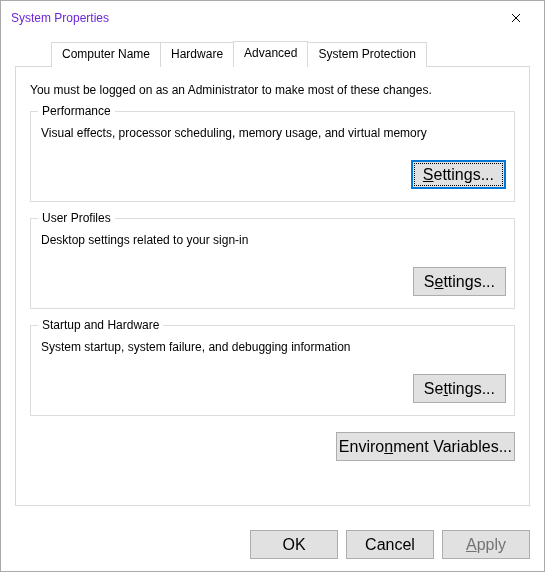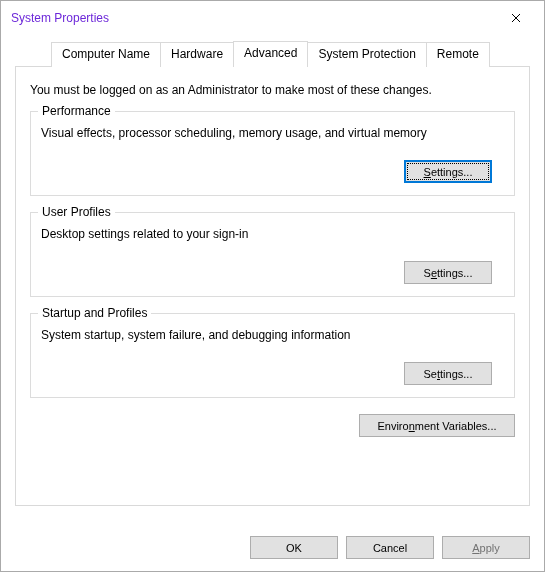--- a/index.html
+++ b/index.html
@@ -159,7 +159,6 @@
   <div class="tab inactive">Hardware</div>
   <div class="tab active">Advanced</div>
   <div class="tab inactive">System Protection</div>
-  <div class="tab inactive">Remote</div>
 </div>
 
 <div class="content-panel">

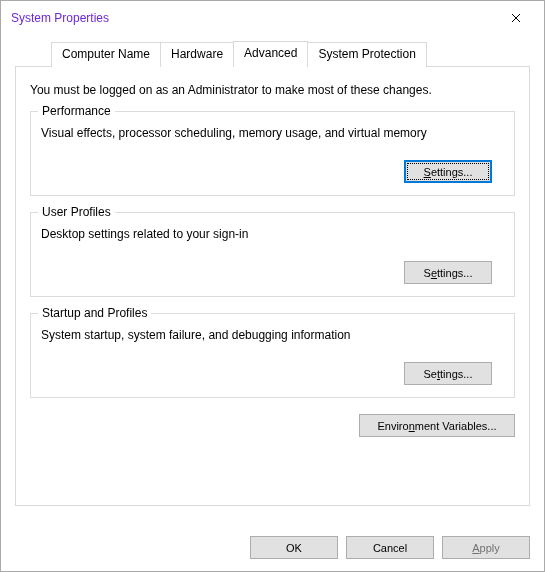--- a/index.html
+++ b/index.html
@@ -82,7 +82,7 @@
     .group {
       border: 1px solid #dcdcdc;
       position: relative;
-      padding: 12px 22px 12px 10px;
+      padding: 12px 8px 12px 10px;
       margin-bottom: 16px;
     }
     .group-title {

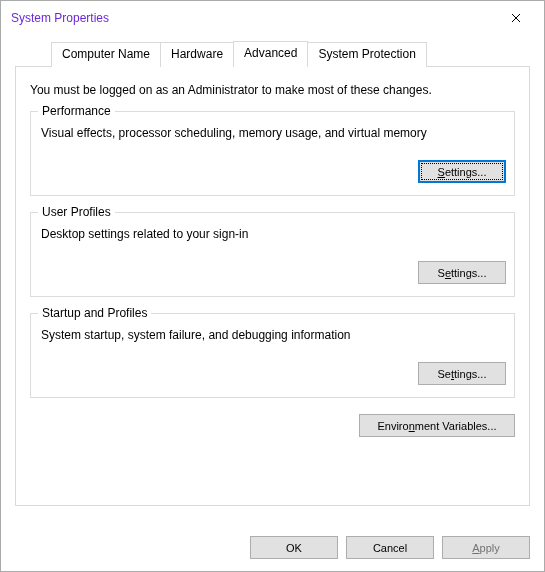--- a/index.html
+++ b/index.html
@@ -104,10 +104,10 @@
     }
     .btn {
       min-width: 88px;
-      height: 23px;
+      height: 29px;
       border: 1px solid #adadad;
       background: #e1e1e1;
-      font-size: 11px;
+      font-size: 16px;
       font-family: inherit;
       cursor: pointer;
       padding: 0 10px;

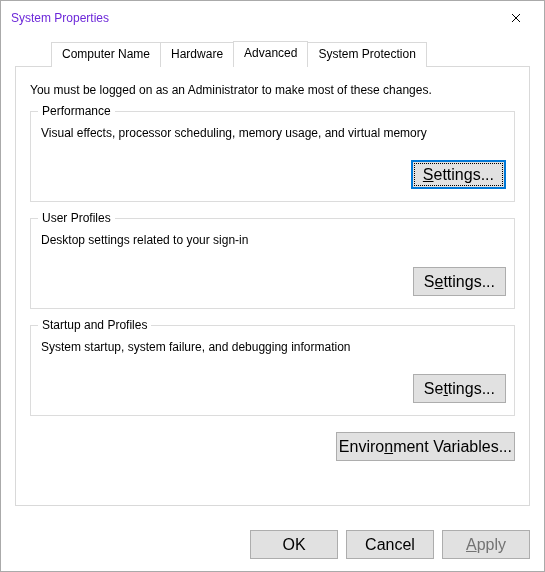--- a/index.html
+++ b/index.html
@@ -181,7 +181,7 @@
   </div>
 
   <div class="group">
-    <div class="group-title">Startup and Profiles</div>
+    <div class="group-title">Startup and Hardware</div>
     <div class="group-desc">System startup, system failure, and debugging information</div>
     <div class="btn-row">
       <button class="btn">Se<span class="mn">t</span>tings...</button>

